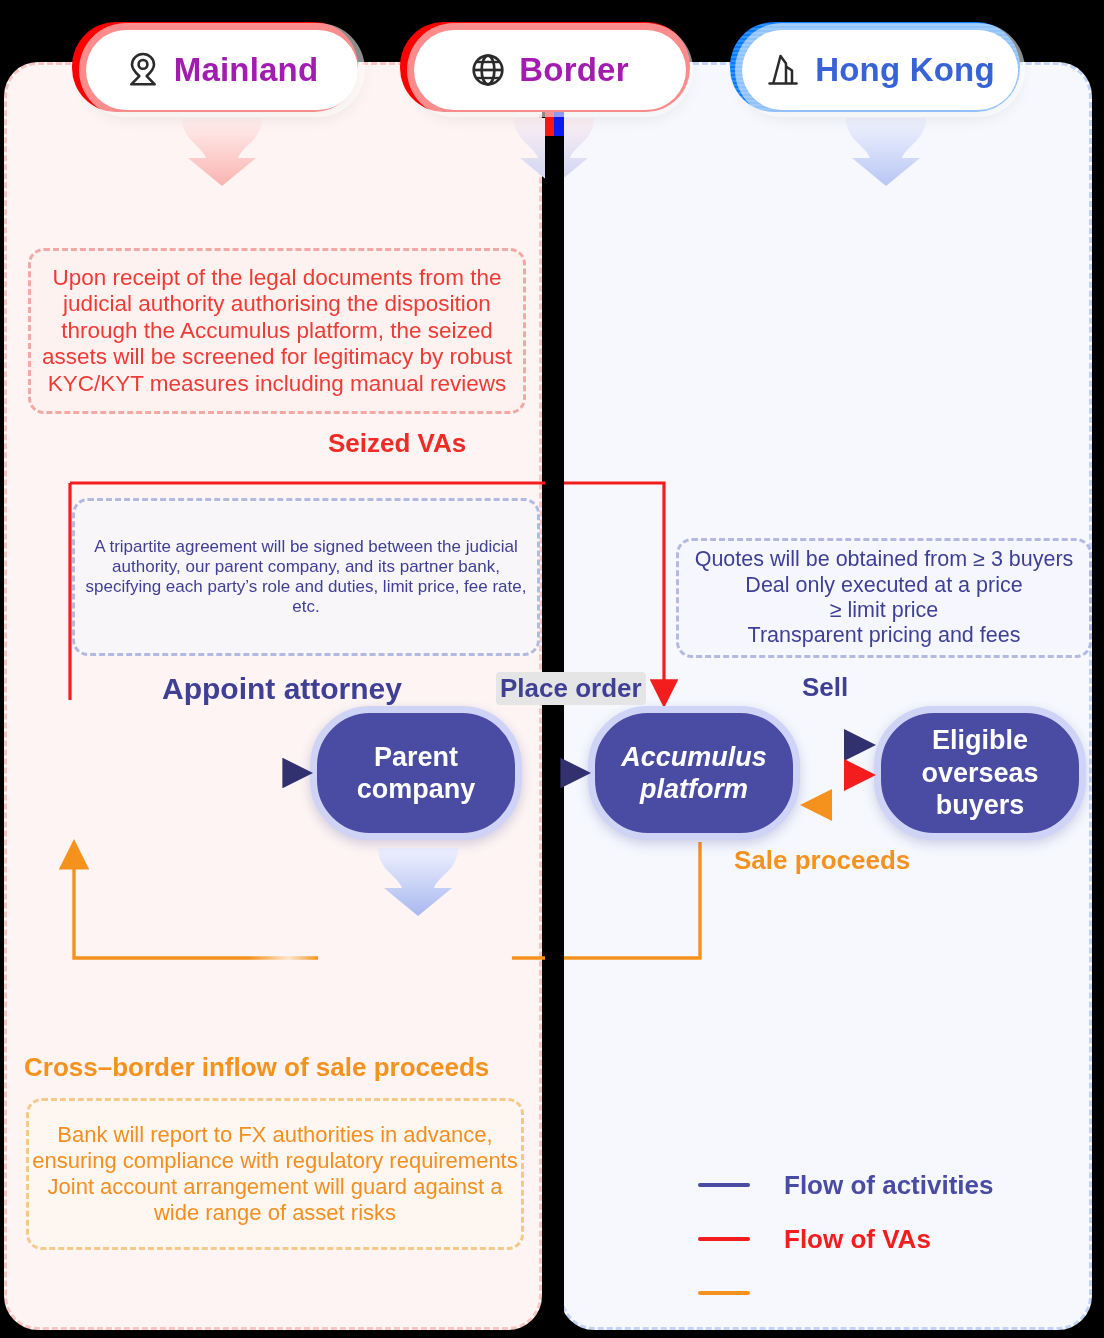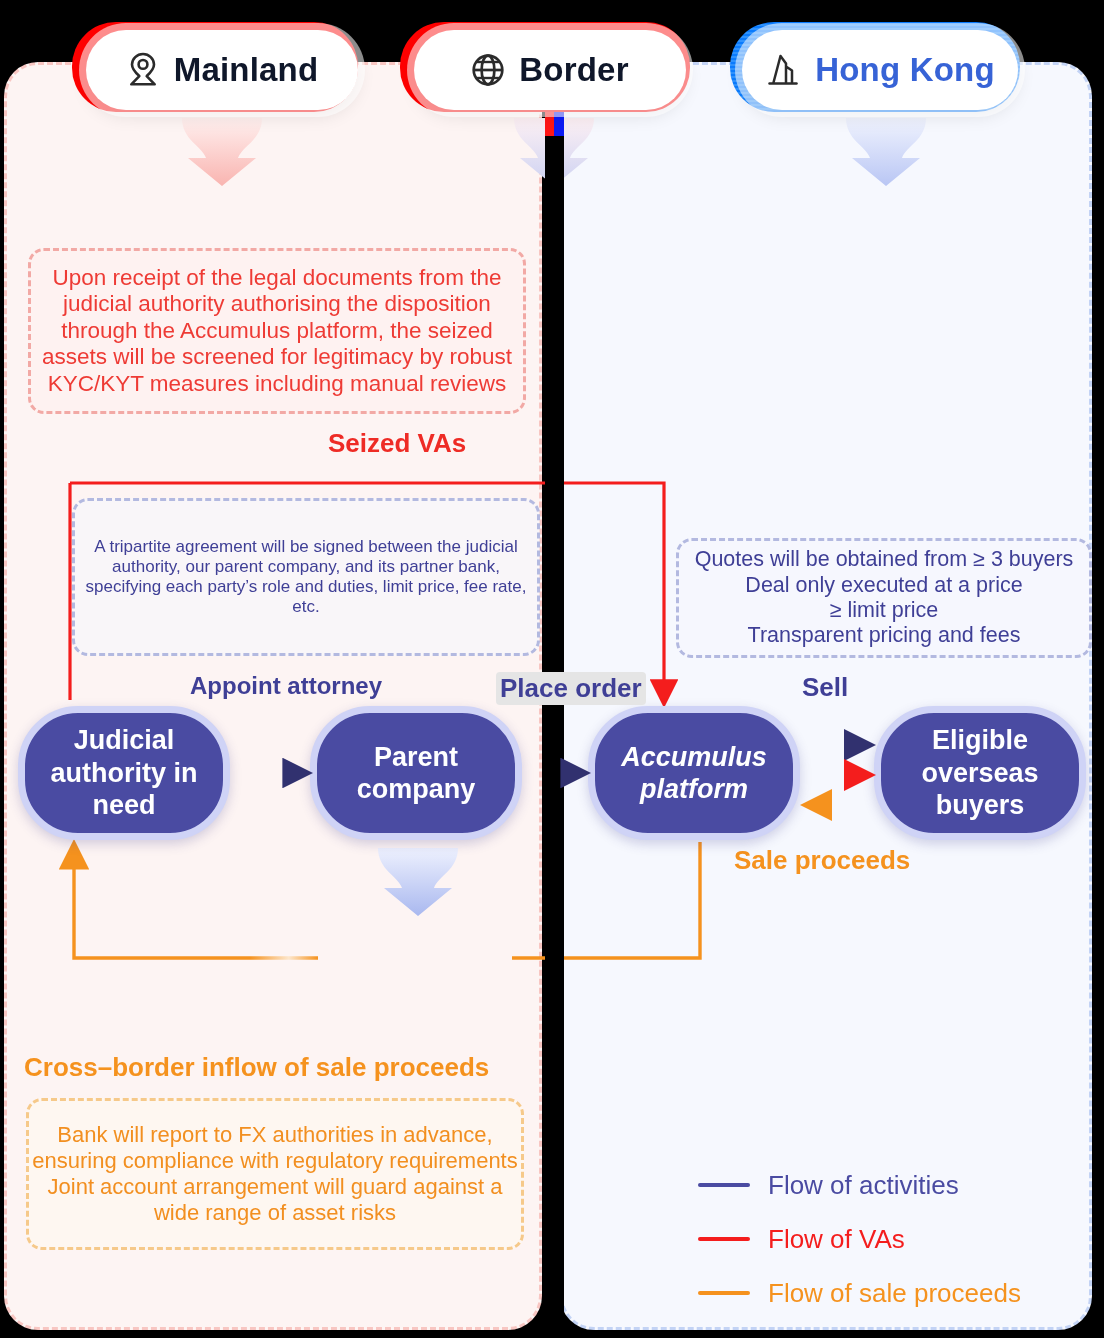--- a/index.html
+++ b/index.html
@@ -33,7 +33,7 @@
   #pill-border{left:414px;top:30px;width:272px;}
   #pill-hk{left:742px;top:30px;width:276px;}
   .pill-label{font-size:33px;font-weight:700;letter-spacing:.2px;}
-  .lbl-red{color:#0f172a;}
+  .lbl-red{color:#a21caf;}
   .lbl-blue{color:#3763d6;}
   .pill-ico{display:flex;align-items:center;}
   .pill-ico svg{display:block;}

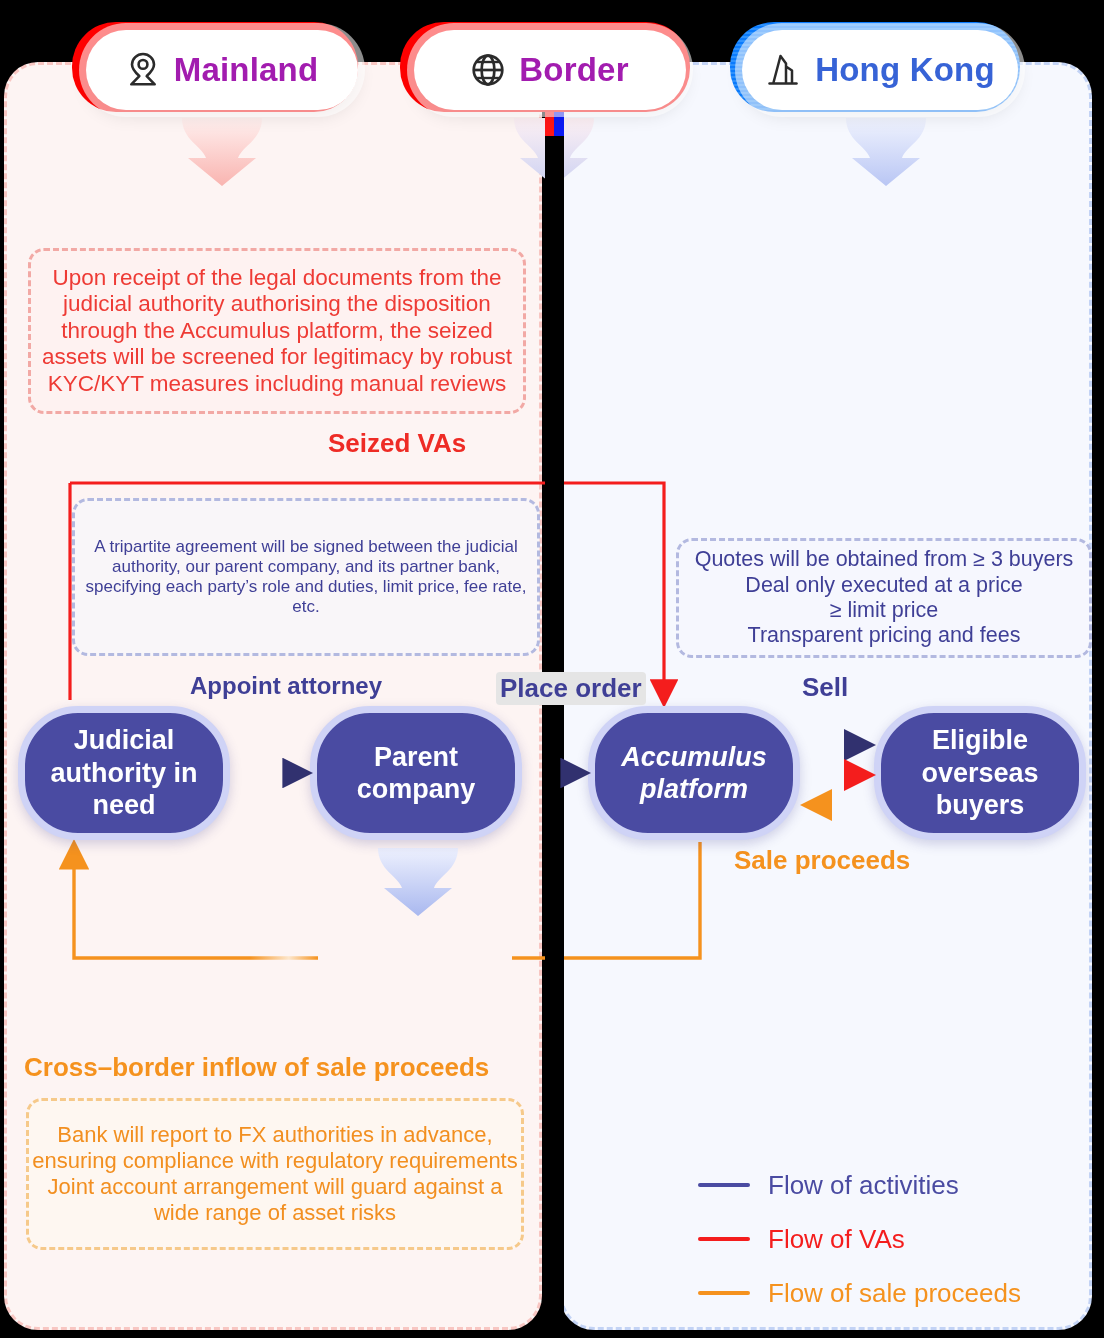--- a/index.html
+++ b/index.html
@@ -61,7 +61,7 @@
   
   .flowlabel{position:absolute;font-weight:700;z-index:10;white-space:nowrap;}
   #lbl-seized{left:328px;top:428px;font-size:26px;color:#ee2b25;}
-  #lbl-appoint{left:162px;top:672px;font-size:24px;color:#3f3f96;margin-left:28px;}
+  #lbl-appoint{left:162px;top:672px;font-size:30px;color:#3f3f96;}
   #lbl-place{left:496px;top:672px;font-size:26px;color:#3f3f96;
       background:#e5e5e5;padding:1px 4px;border-radius:4px;z-index:11;}
   #lbl-sell{left:802px;top:672px;font-size:26px;color:#3f3f96;}

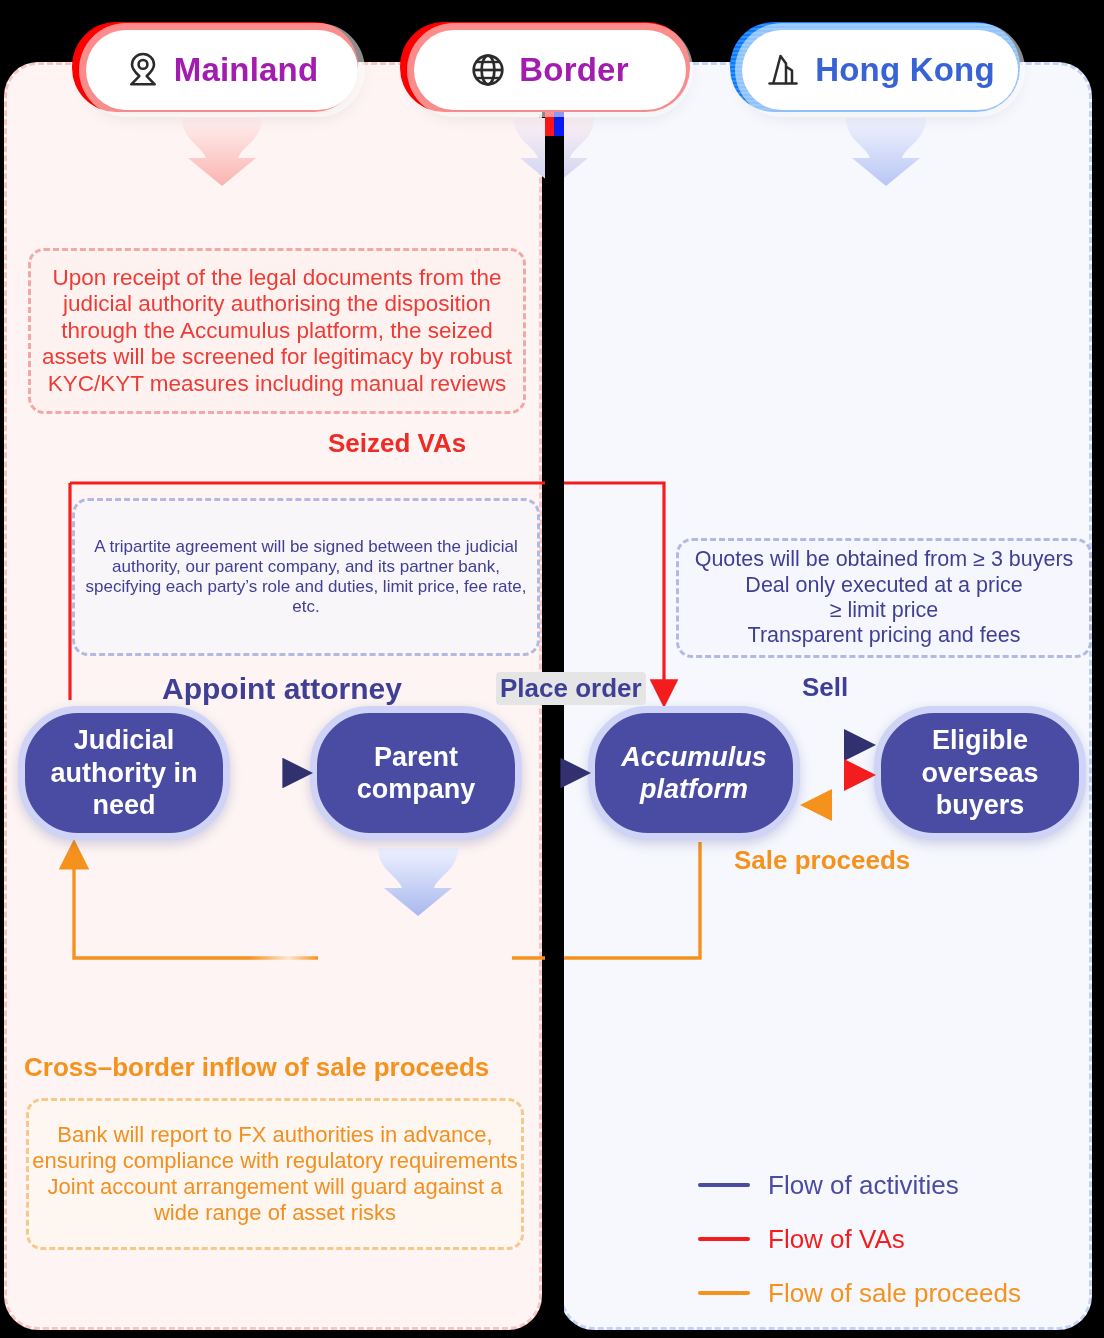--- a/index.html
+++ b/index.html
@@ -203,7 +203,6 @@
   <div class="flowlabel" id="lbl-saleproc">Sale proceeds</div>
   <div class="flowlabel" id="lbl-crossborder">Cross–border inflow of sale proceeds</div>
 
-  <div class="node node-filled" id="node-judicial">Judicial authority in need</div>
   <div class="node node-filled" id="node-parent">Parent company</div>
   <div class="node node-filled" id="node-accumulus">Accumulus platform</div>
   <div class="node node-filled" id="node-buyers">Eligible overseas buyers</div>

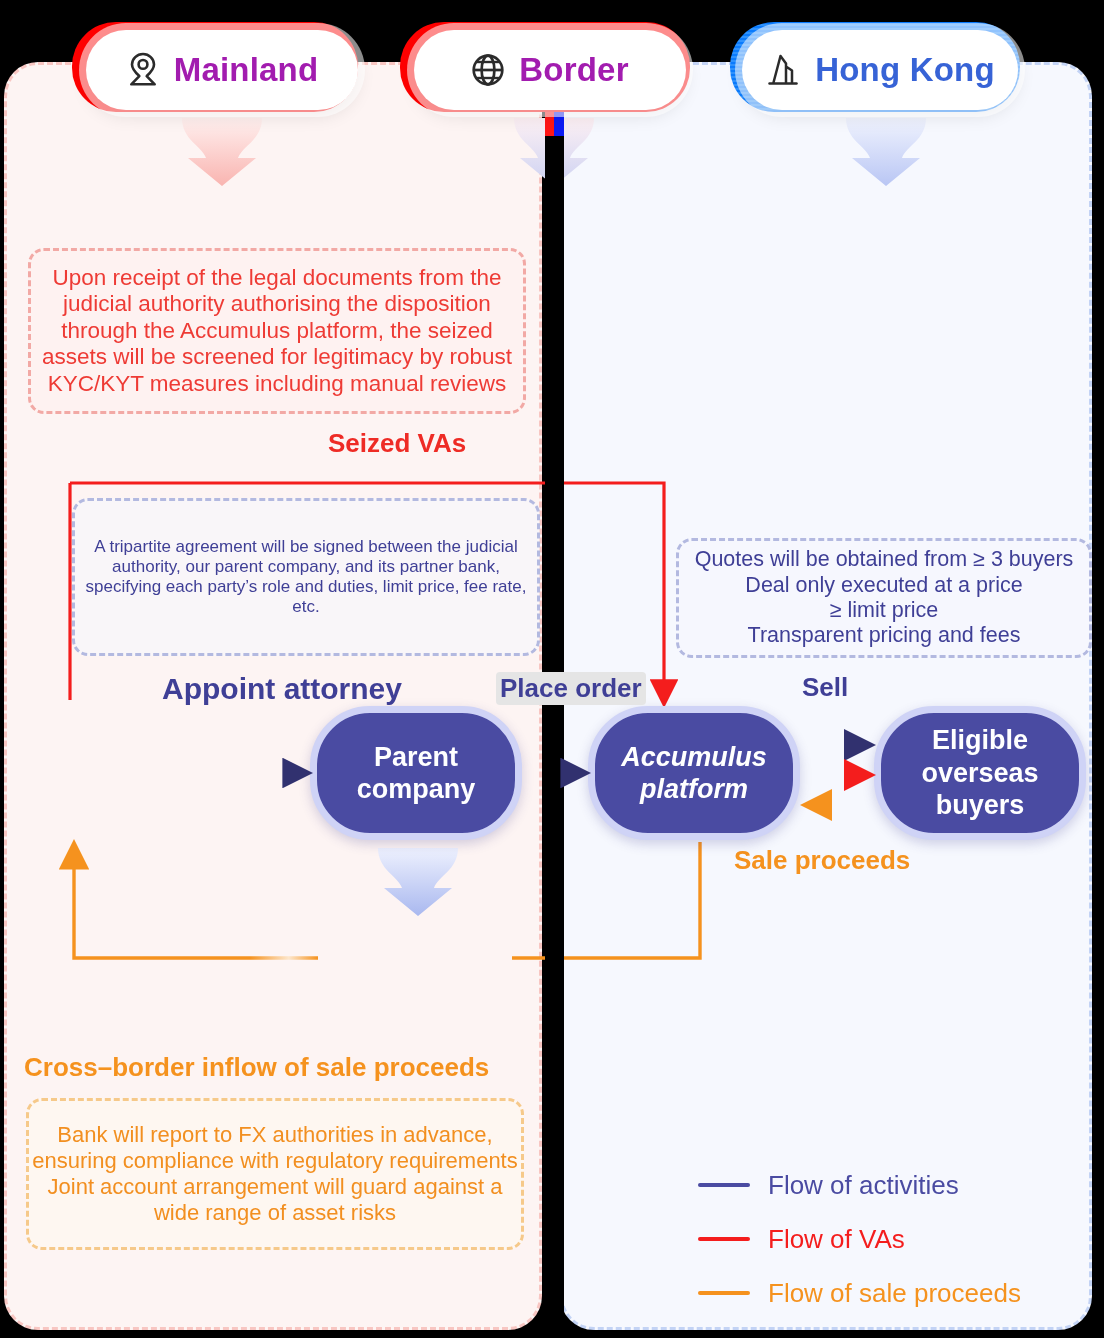--- a/index.html
+++ b/index.html
@@ -86,7 +86,7 @@
   #legend{position:absolute;left:698px;top:1158px;z-index:10;}
   .leg-row{display:flex;align-items:center;gap:18px;height:54px;}
   .leg-line{width:52px;height:4px;border-radius:2px;display:block;}
-  .leg-txt{font-size:26px;font-weight:400;}
+  .leg-txt{font-size:26px;font-weight:700;margin-left:16px;}
 
   
   #wires{position:absolute;left:0;top:0;width:1104px;height:1338px;z-index:4;pointer-events:none;}

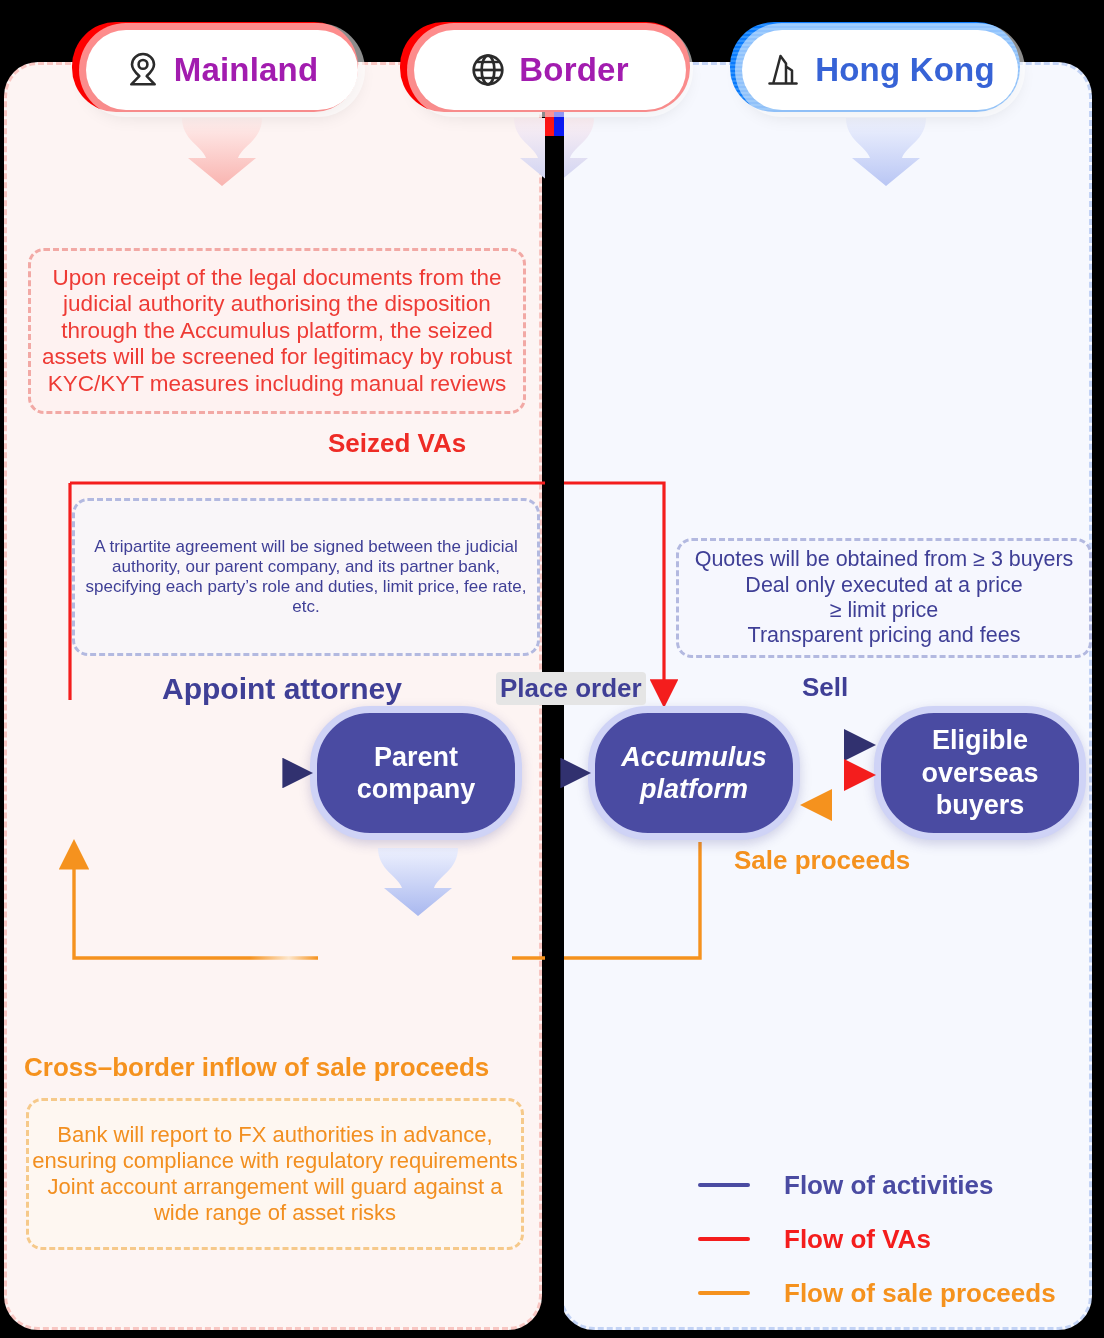--- a/index.html
+++ b/index.html
@@ -268,7 +268,6 @@
     </div>
     <div class="leg-row">
       <span class="leg-line" style="background:#f5921e"></span>
-      <span class="leg-txt" style="color:#f5921e">Flow of sale proceeds</span>
     </div>
   </div>
 

